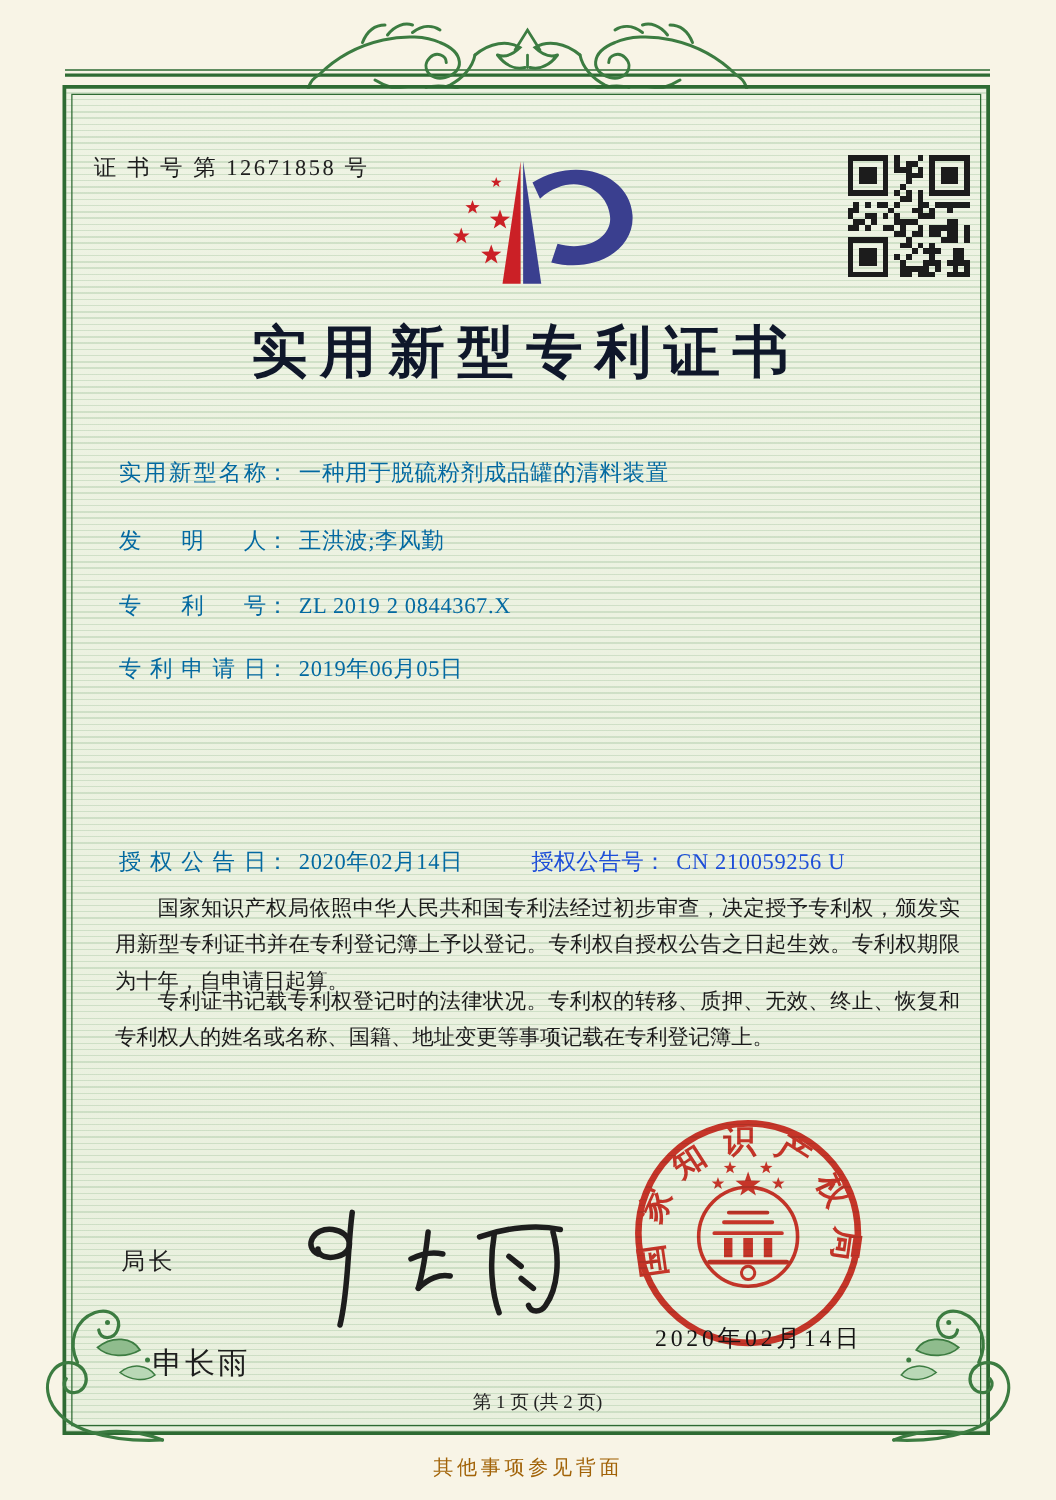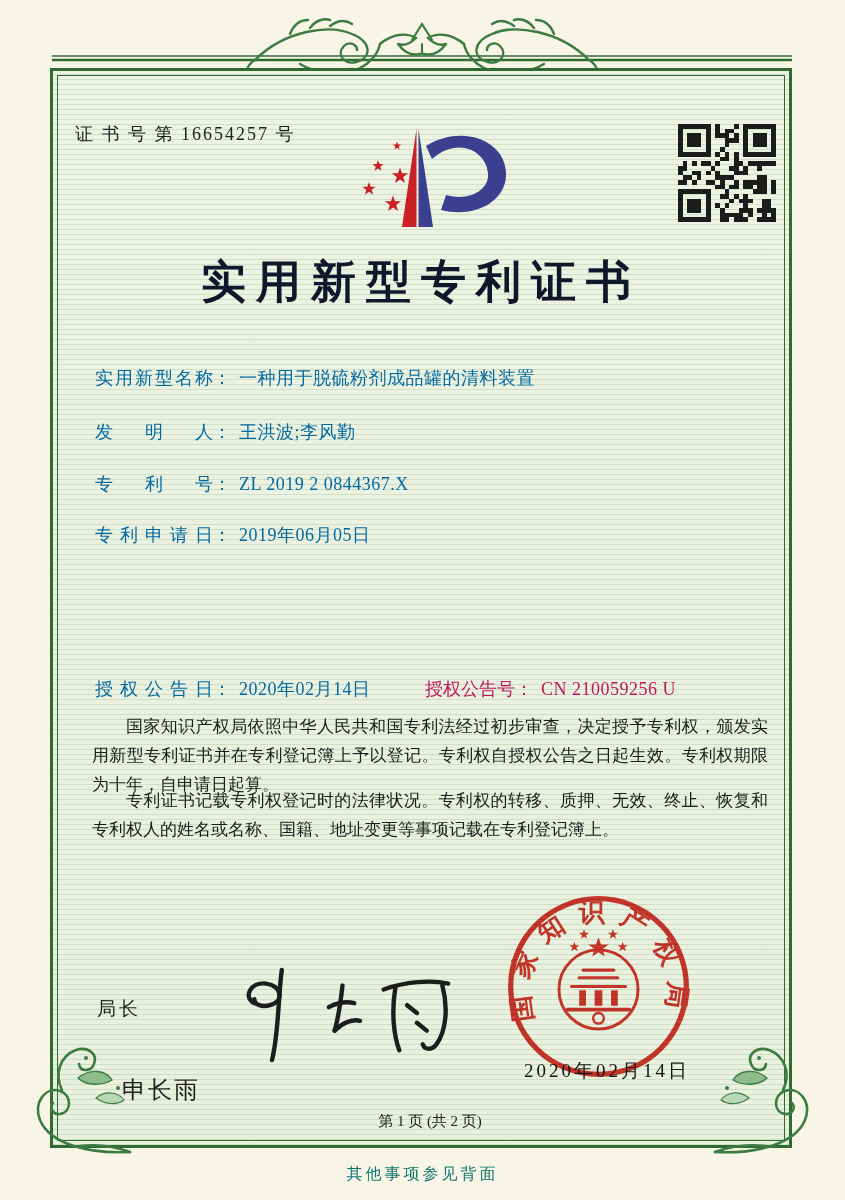--- a/index.html
+++ b/index.html
@@ -77,7 +77,7 @@
     <use href="#cornerFl" transform="matrix(-1,0,0,1,110,0)"></use>
   </svg>
 
-  <div class="cert-no">证 书 号 第 16654257 号</div>
+  <div class="cert-no">证 书 号 第 12671858 号</div>
 
   <svg class="deco" style="left:340px;top:126px;width:185px;height:115px" viewBox="0 0 185 115">
     <g id="logo-stars">

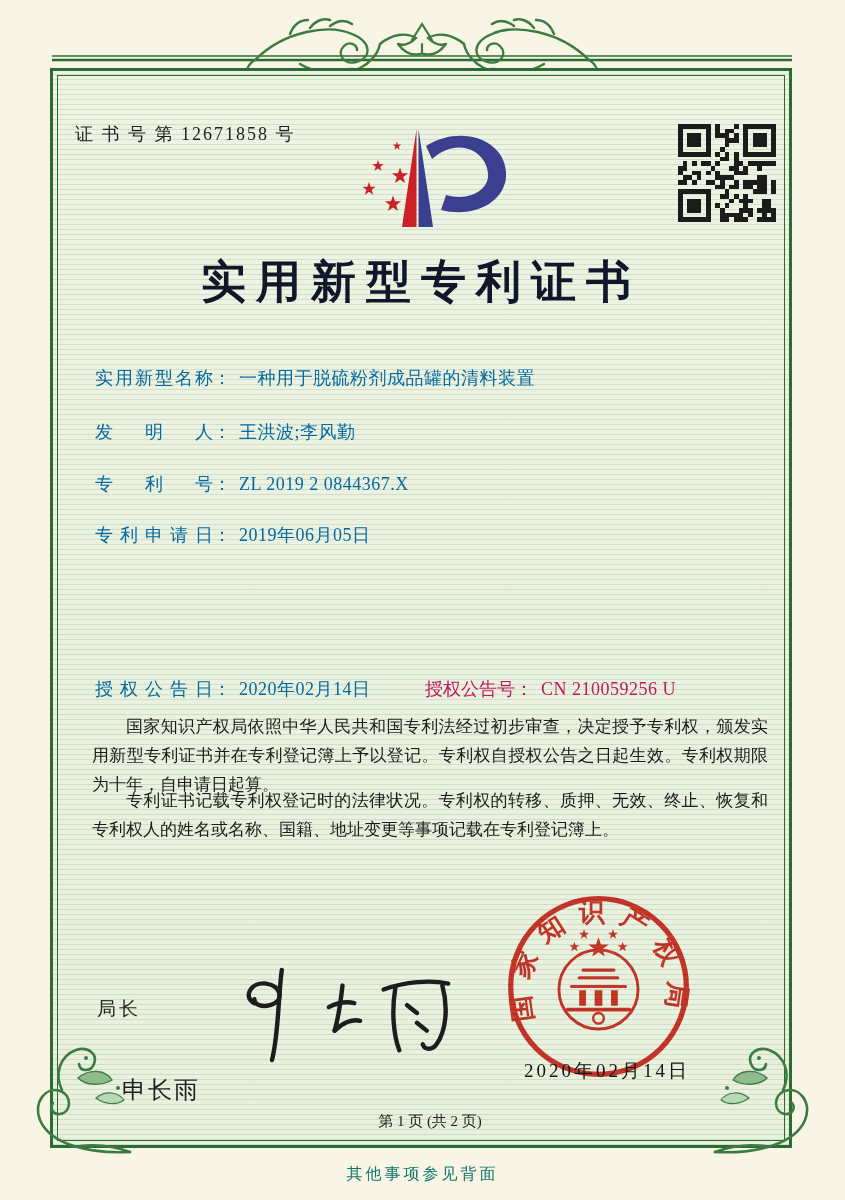--- a/index.html
+++ b/index.html
@@ -21,7 +21,7 @@
          font-size:45px;font-weight:700;letter-spacing:10px;color:#0f172a;}
   .row{position:absolute;left:95px;font-size:18px;white-space:nowrap;color:#0369a1;}
   .r1{top:366px}.r2{top:420px}.r3{top:472px}.r4{top:523px}.r5{top:575px}.r6{top:626px}.r7{top:677px}
-  .row2{position:absolute;left:425px;top:677px;font-size:18px;white-space:nowrap;color:#be185d;}
+  .row2{position:absolute;left:425px;top:677px;font-size:18px;white-space:nowrap;color:#1d4ed8;}
   .flabel{display:inline-block;width:118px;text-align:justify;text-align-last:justify;}
   .colon{margin-right:8px;}
   .fvalue{letter-spacing:0.5px;}

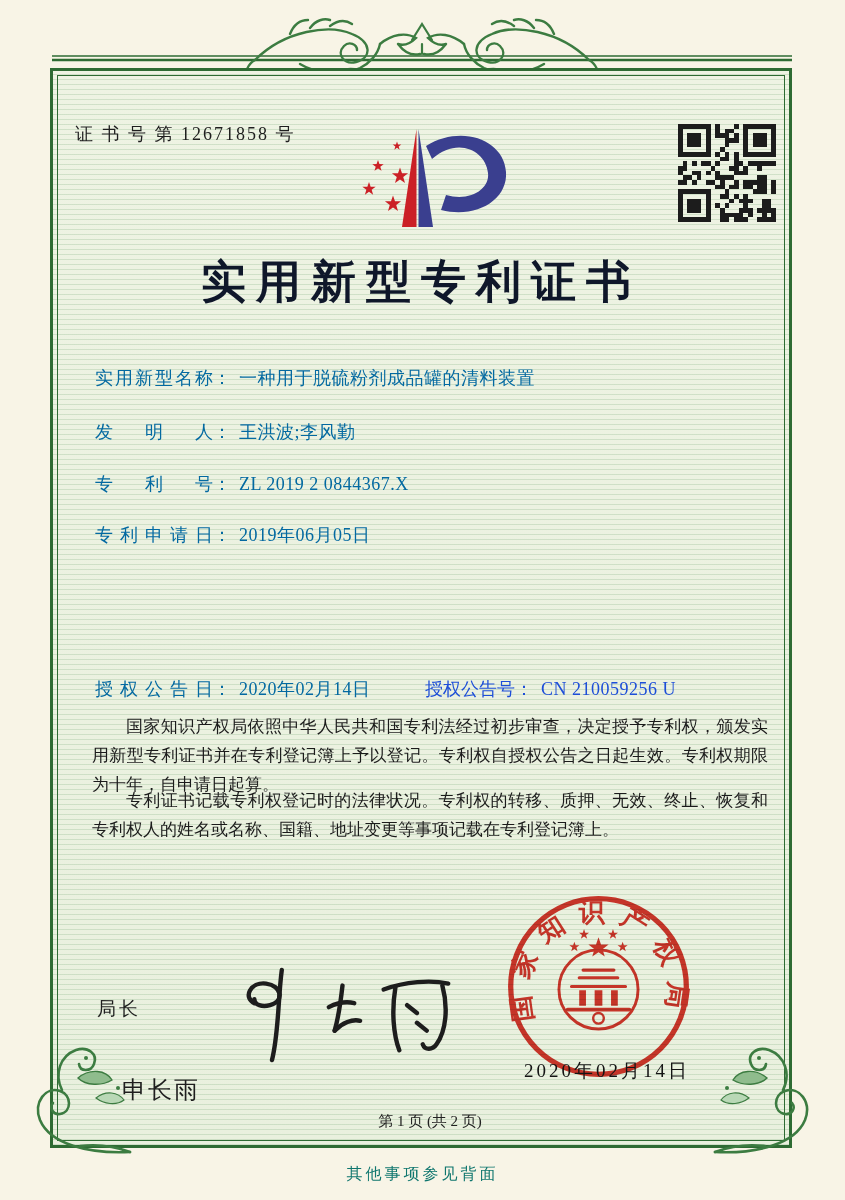--- a/index.html
+++ b/index.html
@@ -33,7 +33,7 @@
   .seal-date{position:absolute;left:524px;top:1058px;font-size:19px;letter-spacing:3px;color:#141414;}
   .page-info{position:absolute;left:50px;top:1112px;width:760px;text-align:center;font-size:15px;color:#222;}
   .back-note{position:absolute;left:0;top:1164px;width:845px;text-align:center;font-size:16px;
-             letter-spacing:3px;color:#0f766e;}
+             letter-spacing:3px;color:#a16207;}
   .seal-svg{mix-blend-mode:multiply;opacity:.93;}
 </style>
 </head>

